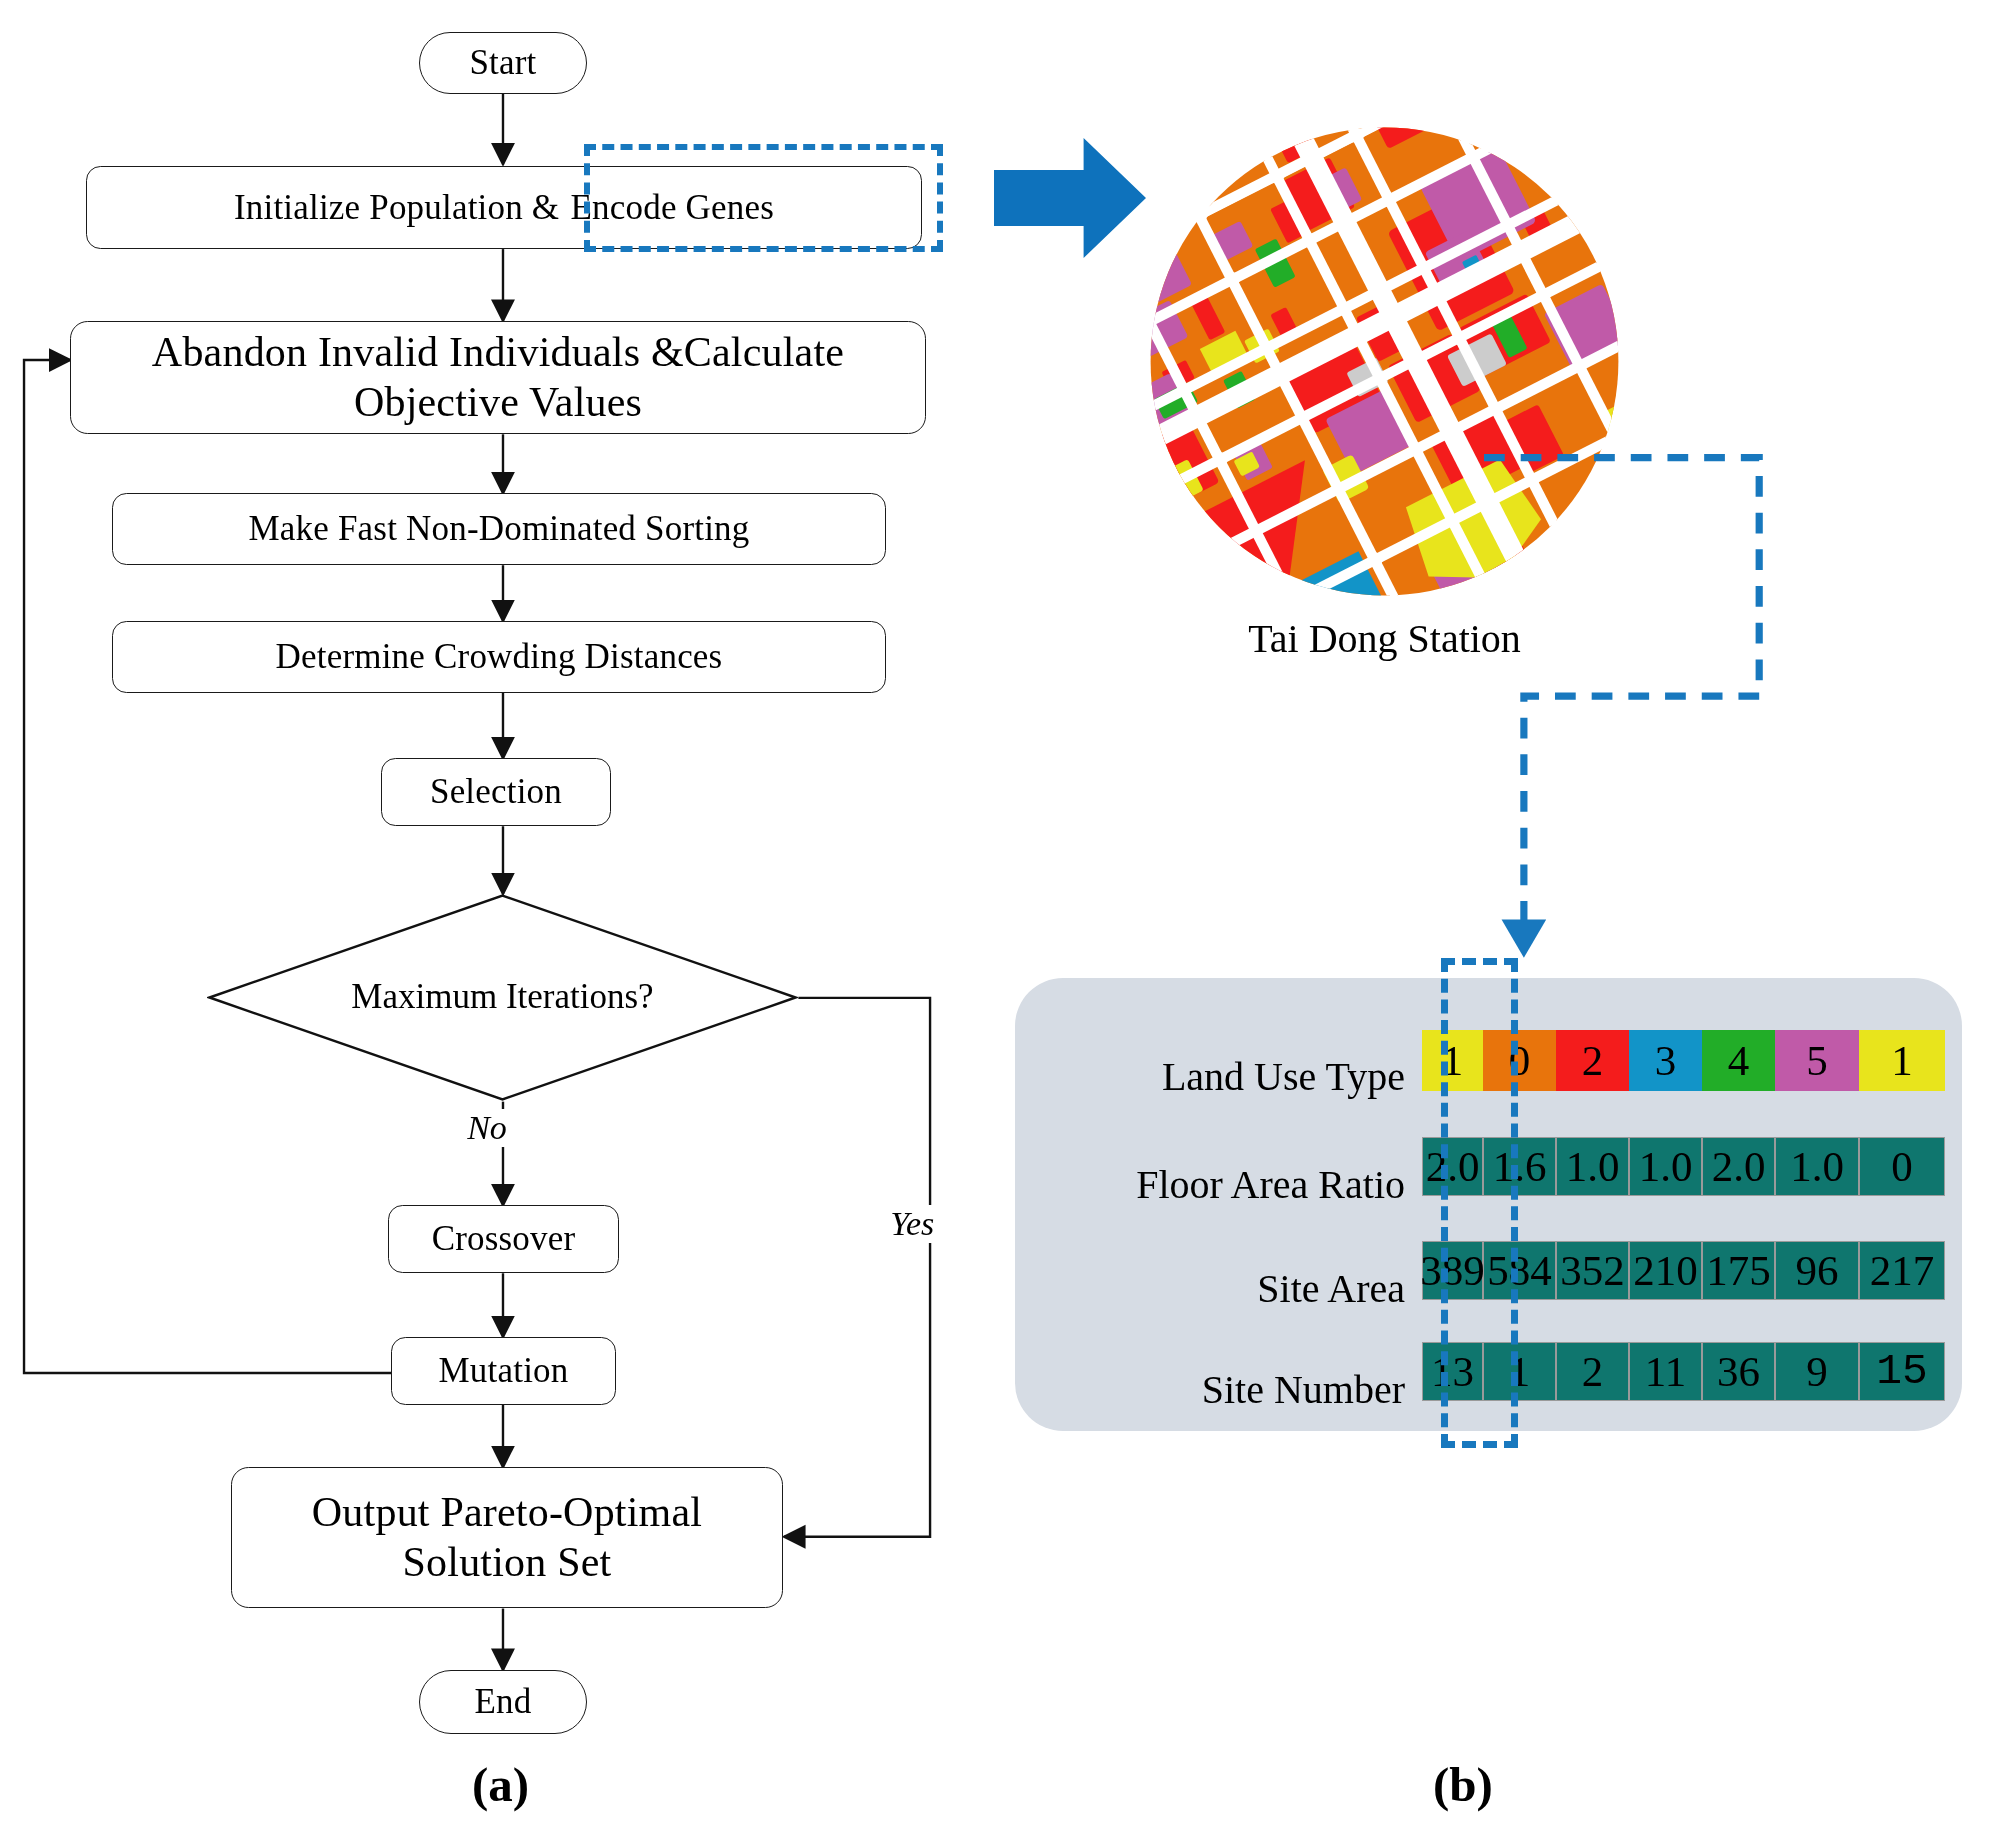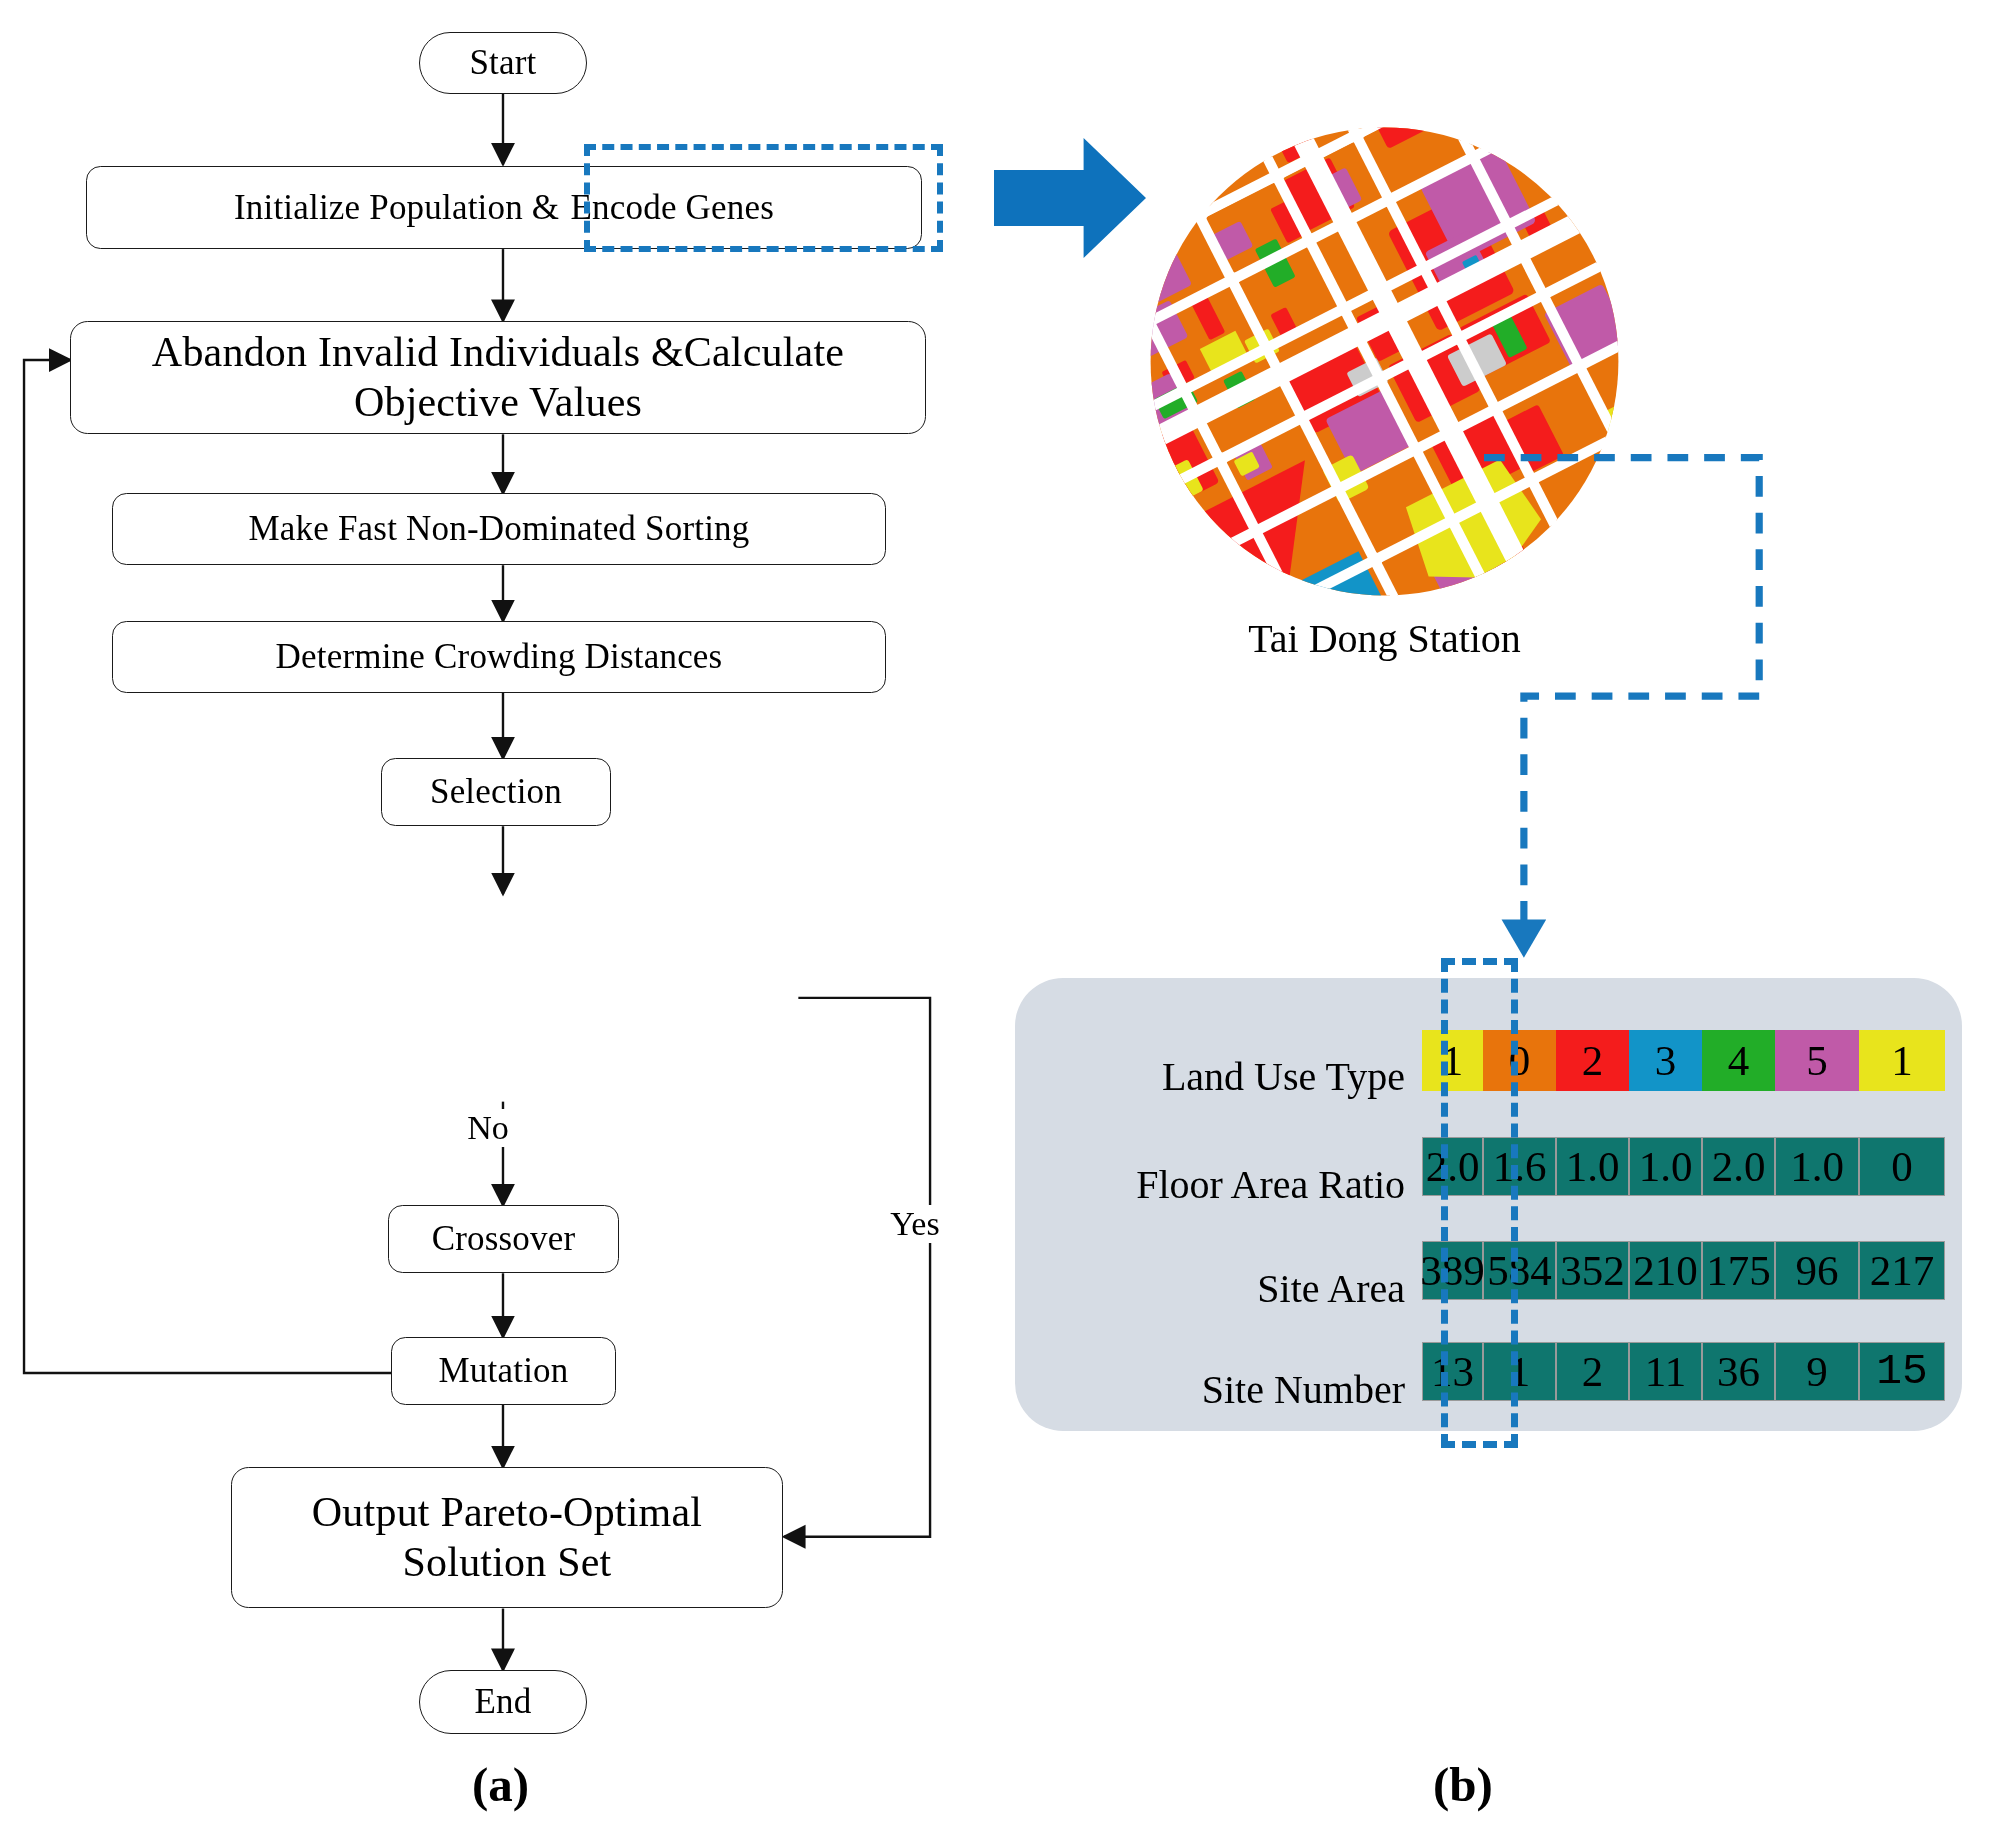--- a/index.html
+++ b/index.html
@@ -115,6 +115,12 @@
       <span>Selection</span>
     </div>
 
+    <div class="diamond-wrap" style="left:207px;top:878px;width:591px;height:207px;">
+      <svg width="591" height="207" viewBox="0 0 740 260">
+        <polygon points="370,2 738,130 370,258 2,130" fill="#fff" stroke="#111" stroke-width="3"></polygon>
+      </svg>
+      <div class="diamond-label">Maximum Iterations?</div>
+    </div>
 
     <div class="edgelbl" style="left:464px;top:1093px;">No</div>
 

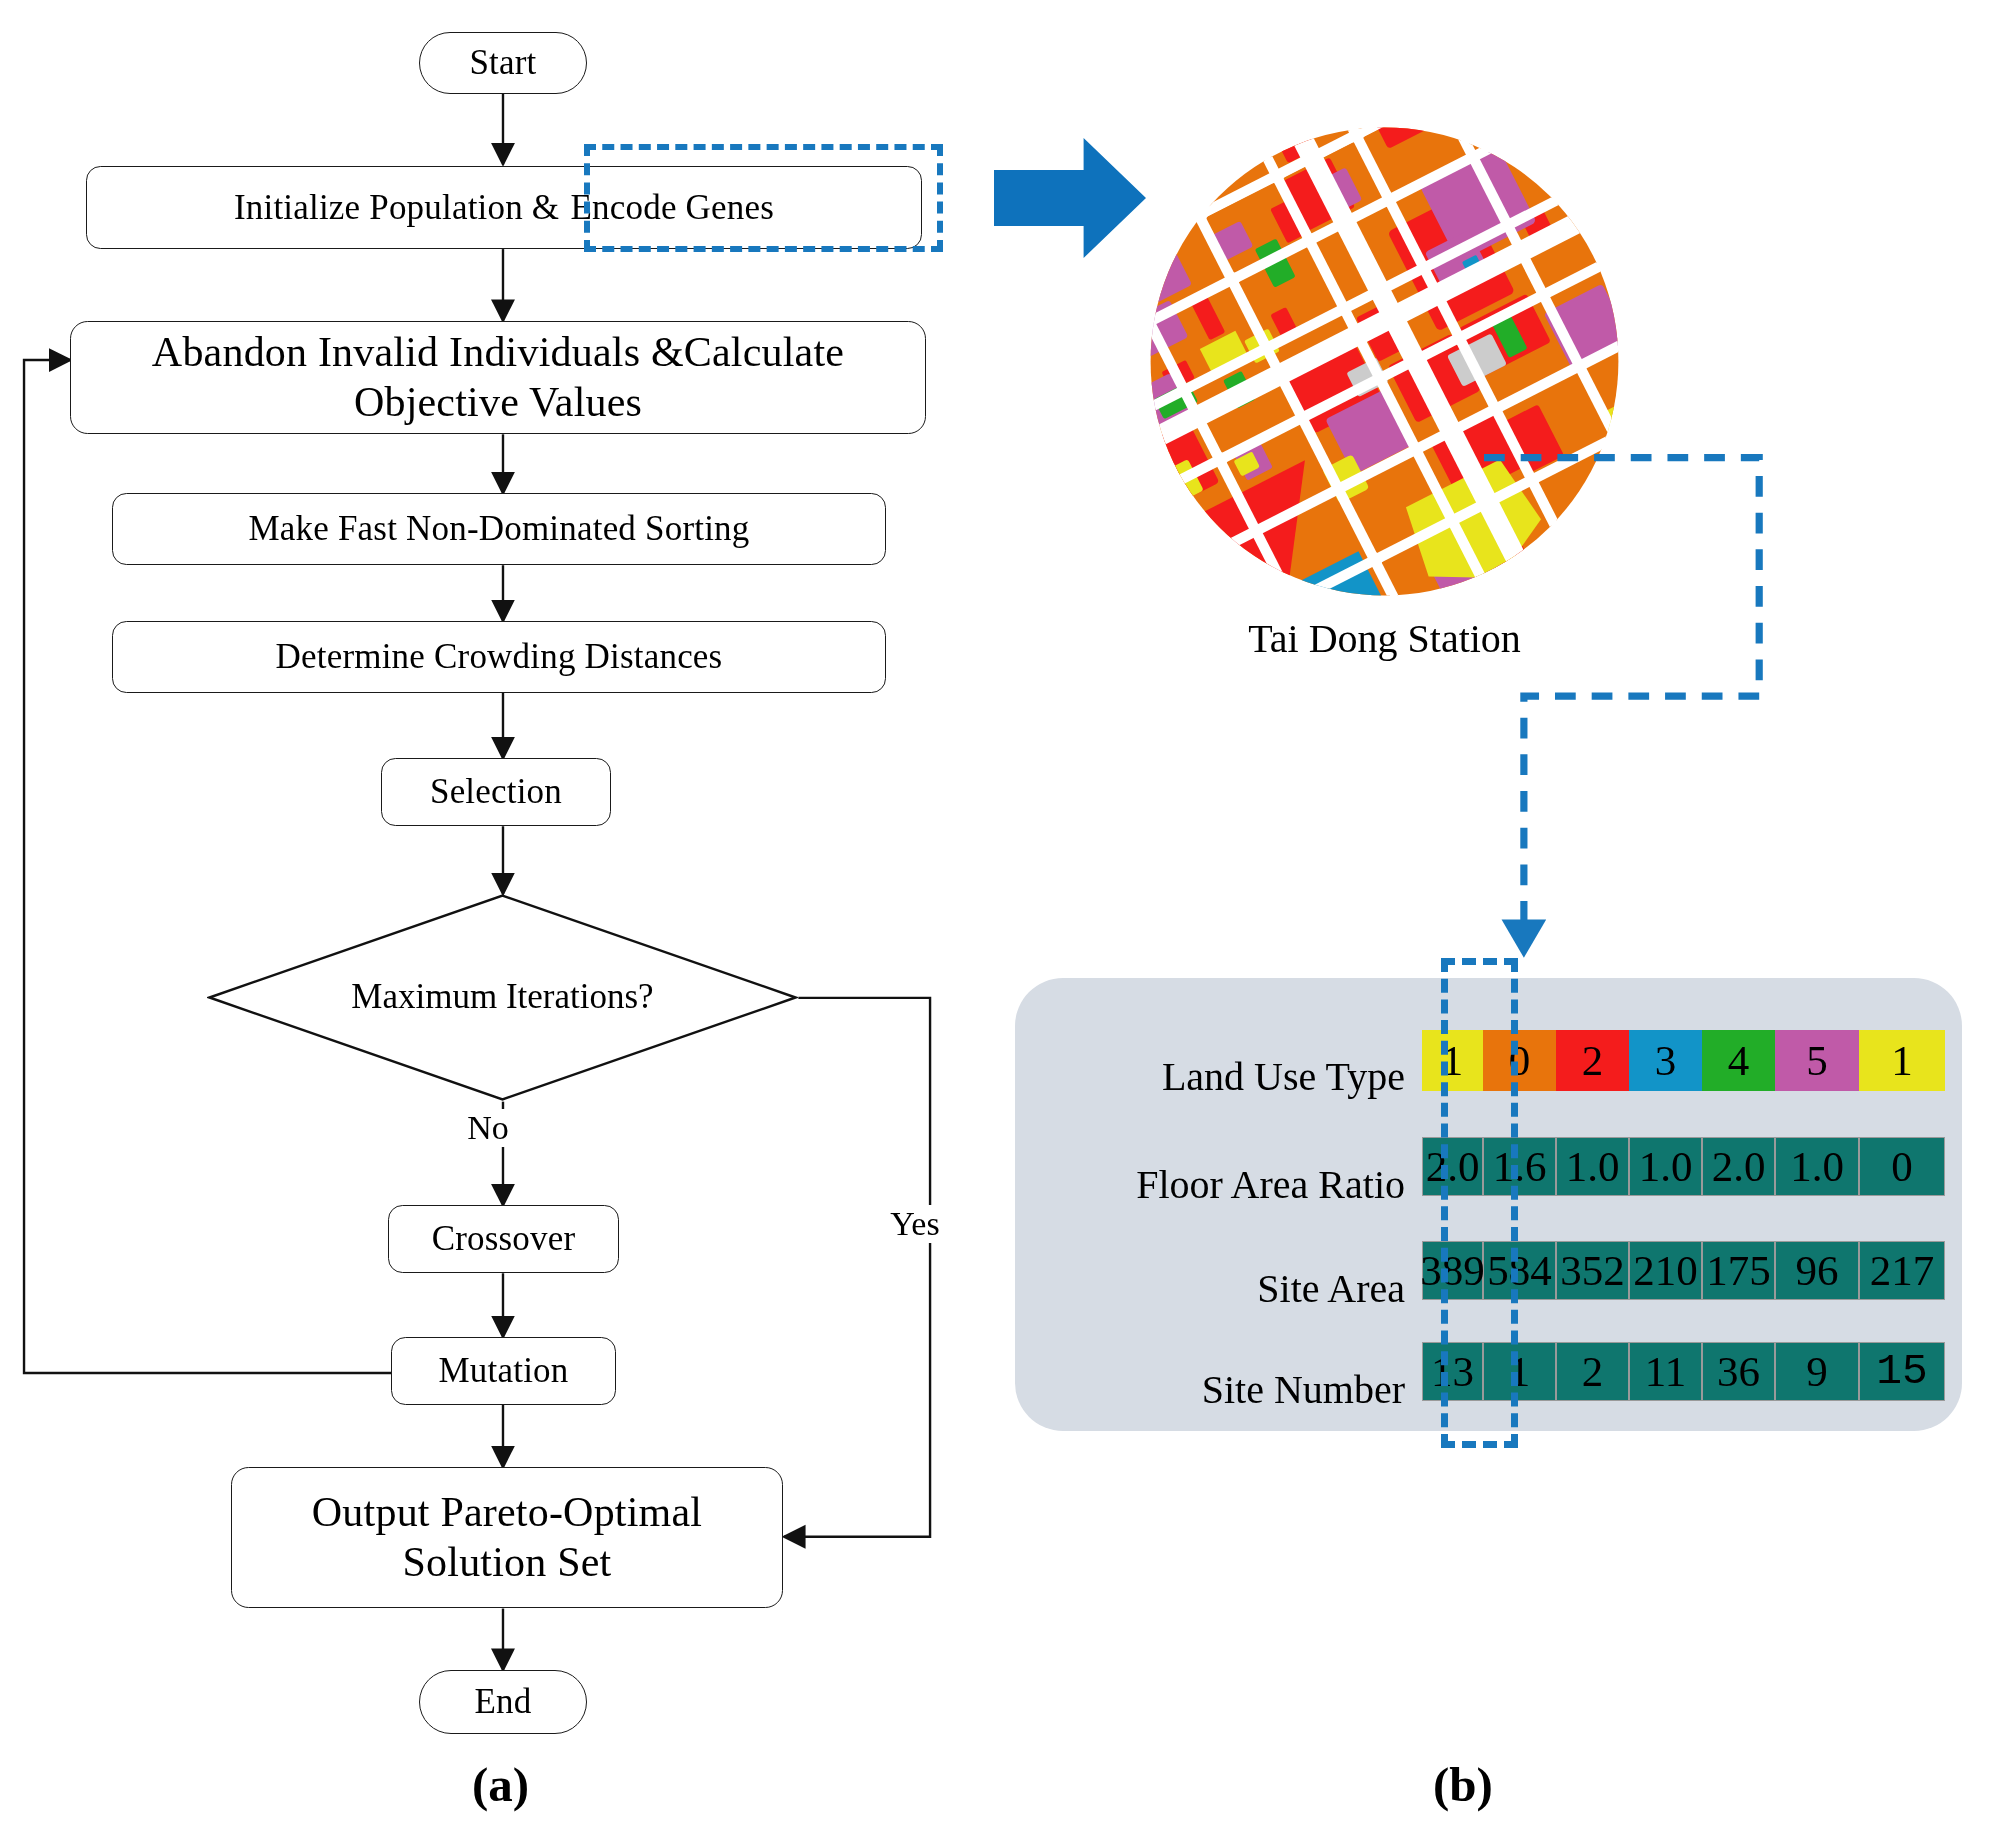--- a/index.html
+++ b/index.html
@@ -19,7 +19,7 @@
   .diamond-wrap svg{display:block;}
   .diamond-label{position:absolute;width:100%;text-align:center;font-size:35px;
                  top:50%;transform:translateY(-52%);}
-  .edgelbl{position:absolute;font-size:34px;background:#fff;padding:0 3.2px;}
+  .edgelbl{position:absolute;font-size:34px;background:#fff;padding:0 3.2px;font-style:italic;}
   .panel-label{position:absolute;font-size:49px;font-weight:bold;
                font-family:"Liberation Serif","DejaVu Serif",serif;}
 

